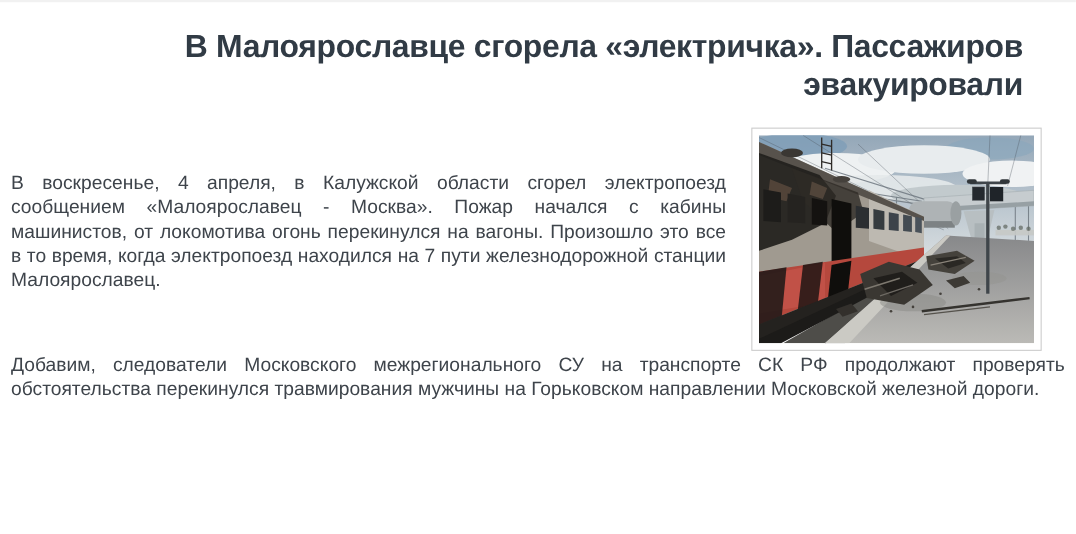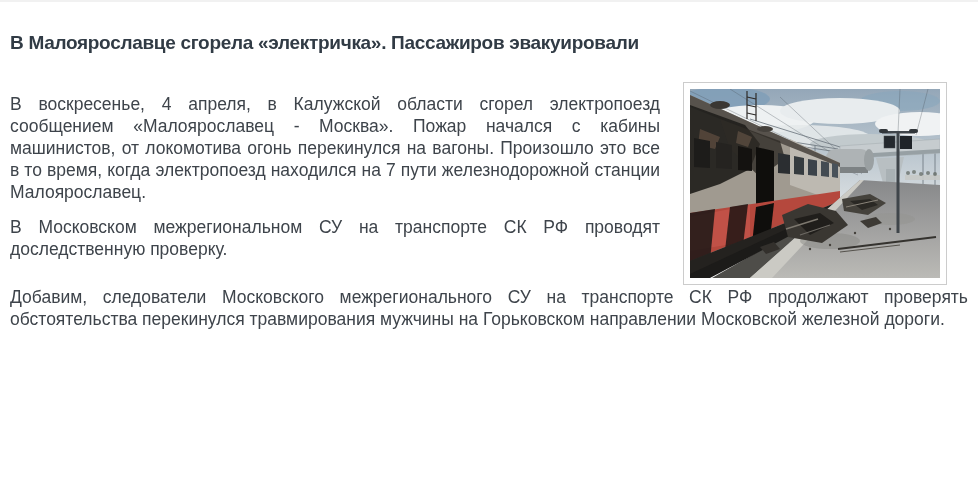--- a/index.html
+++ b/index.html
@@ -24,11 +24,12 @@
   h1.headline {
     margin: 0 0 20px 0;
     max-width: 920px;
-    font-size: 19px;
+    font-size: 29px;
     line-height: 34px;
     font-weight: 700;
     color: #313b45;
     letter-spacing: -0.3px;
+    text-align: right;
   }
 
   .article-top { display: flex; align-items: center; }

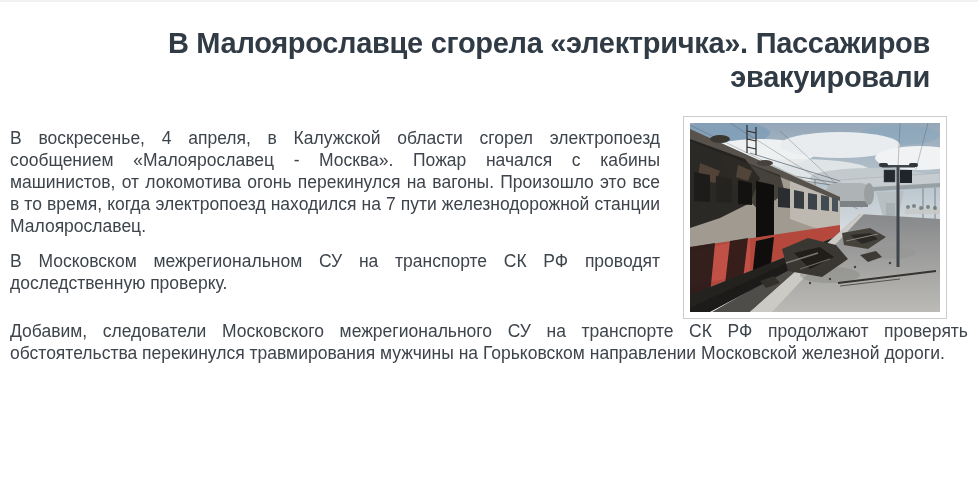--- a/index.html
+++ b/index.html
@@ -68,7 +68,6 @@
   <div class="article-top">
     <div class="text-col">
       <p>В воскресенье, 4 апреля, в Калужской области сгорел электропоезд сообщением «Малоярославец - Москва». Пожар начался с кабины машинистов, от локомотива огонь перекинулся на вагоны. Произошло это все в то время, когда электропоезд находился на 7 пути железнодорожной станции Малоярославец.</p>
-      <p>В Московском межрегиональном СУ на транспорте СК РФ проводят доследственную проверку.</p>
     </div>
 
     <figure class="photo-frame">

